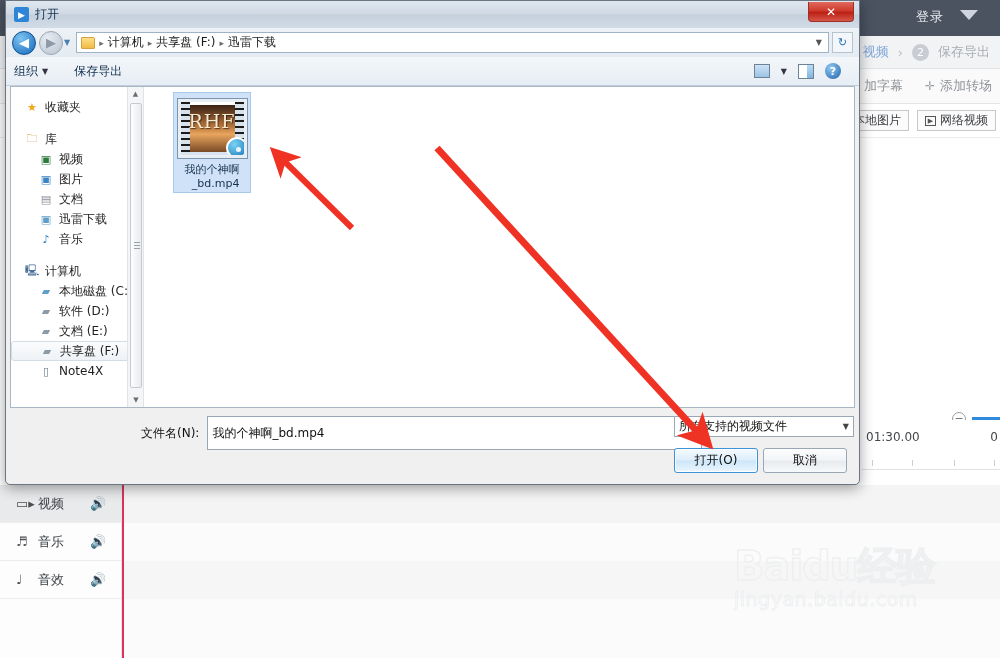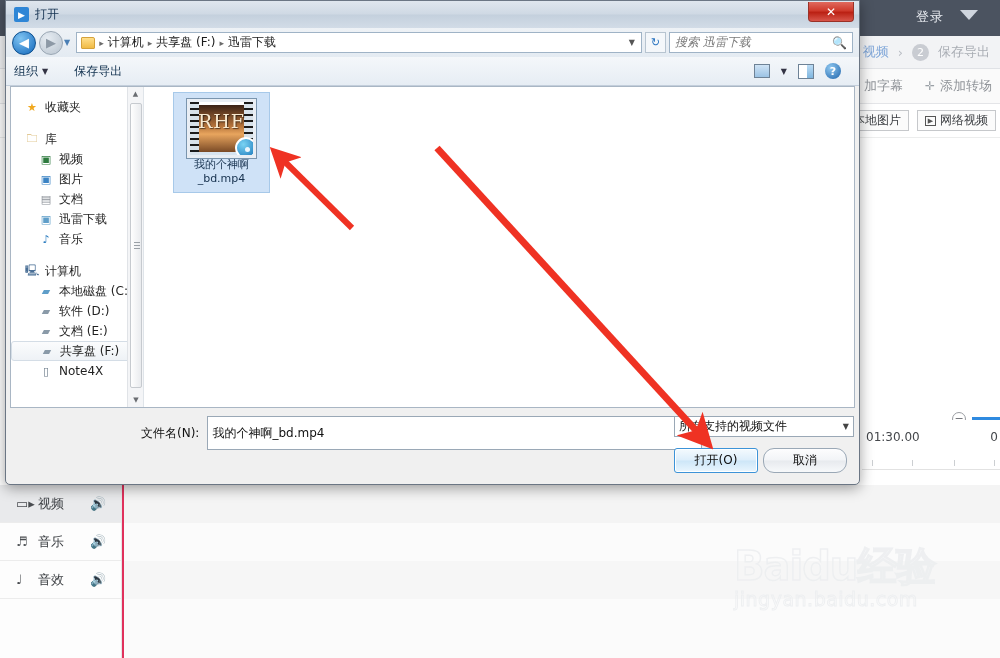--- a/index.html
+++ b/index.html
@@ -435,10 +435,6 @@
         <span class="addr-caret">▼</span>
       </span>
       <span class="refresh-btn">↻</span>
-      <span class="searchbox">
-        <span>搜索 迅雷下载</span>
-        <span class="search-ic">🔍</span>
-      </span>
     </div>
 
     <div class="dlg-toolbar">

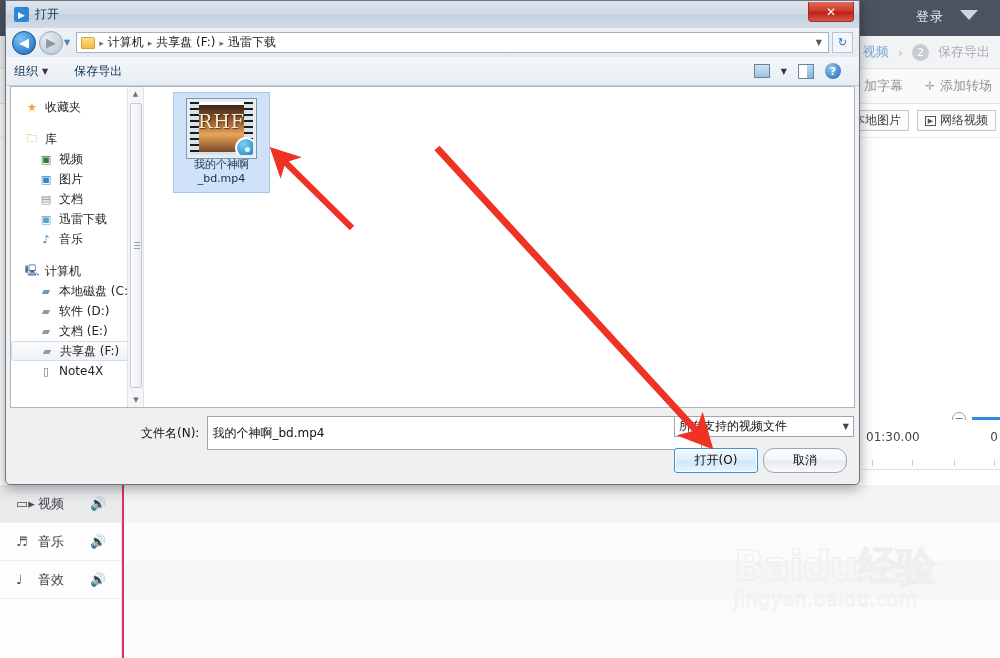--- a/index.html
+++ b/index.html
@@ -241,7 +241,7 @@
 
   .filepane { flex:1; background:#fff; position:relative; }
   .fileitem {
-    position:absolute; left:29px; top:5px; width:97px; height:101px;
+    position:absolute; left:29px; top:5px; width:78px; height:101px;
     background:#cfe2f7; border:1px solid #a7c9e9;
     display:flex; flex-direction:column; align-items:center; padding-top:6px;
   }

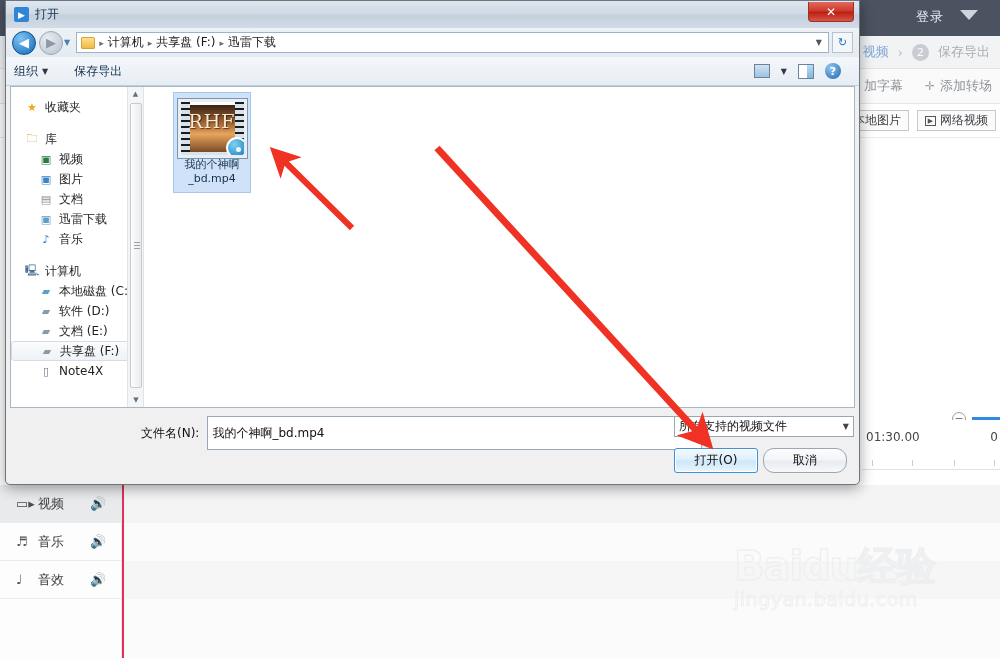--- a/index.html
+++ b/index.html
@@ -278,7 +278,7 @@
     border-radius:50%; background:#eaf6fd;
   }
   .fname {
-    font-size:11px; color:#16314e; text-align:center;
+    margin-top:5px; font-size:11px; color:#16314e; text-align:right;
     line-height:14px;
   }
 

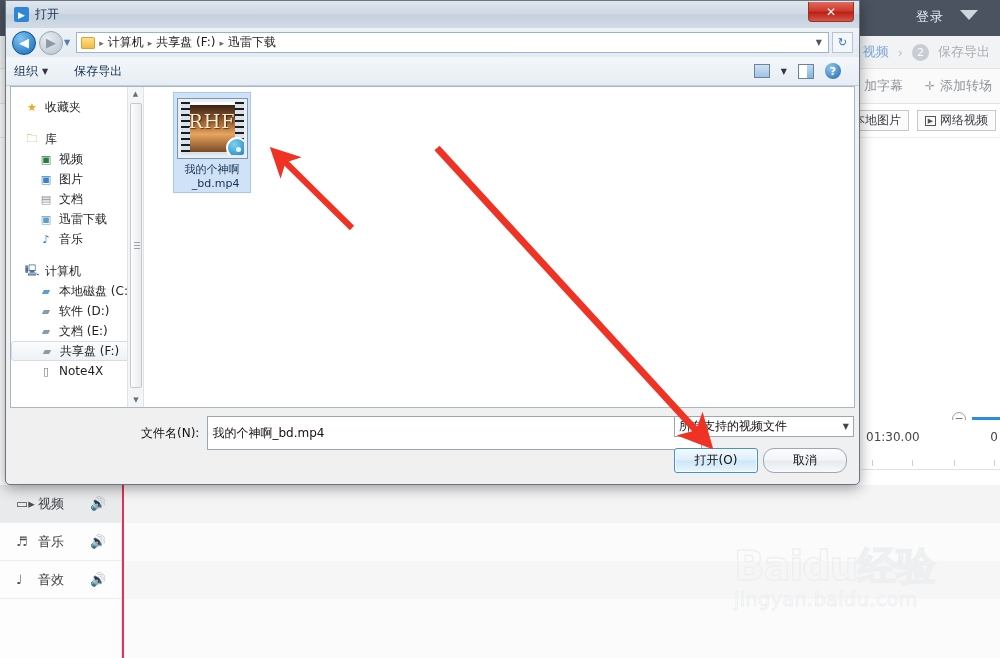--- a/index.html
+++ b/index.html
@@ -307,7 +307,7 @@
   }
   .cancelbtn {
     position:absolute; left:757px; top:40px; width:84px; height:25px;
-    border:1px solid #9aa8b6; border-radius:11px;
+    border:1px solid #9aa8b6; border-radius:3px;
     background:linear-gradient(to bottom,#fdfdfe,#f2f4f7 48%,#e7eaee 52%,#f7f9fb);
     display:flex;align-items:center;justify-content:center;
     font-size:12px; color:#0b0b0b;

